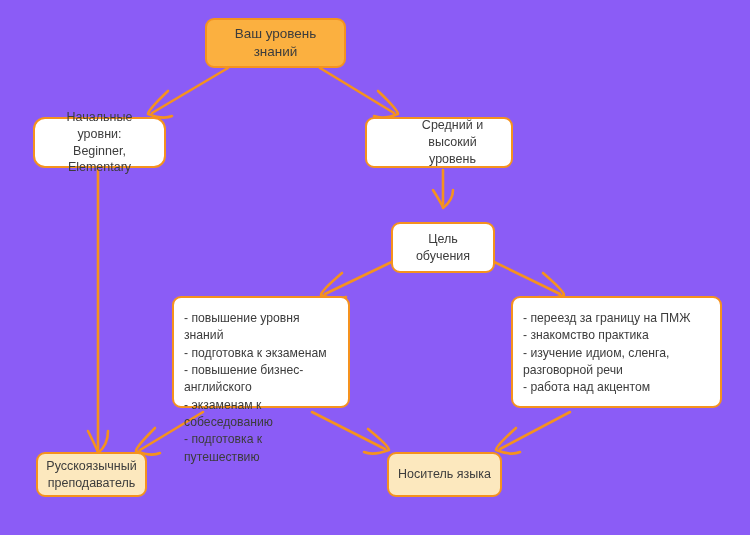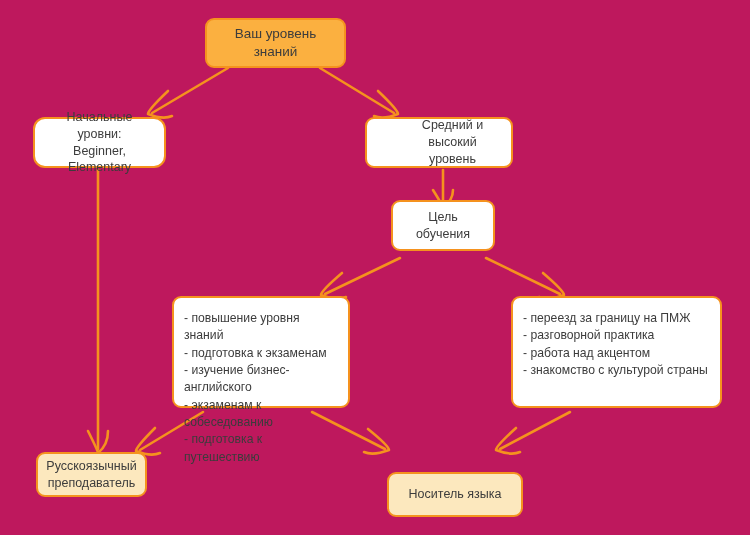--- a/index.html
+++ b/index.html
@@ -18,7 +18,7 @@
     position: relative;
     width: 750px;
     height: 535px;
-    background: #be185d;
+    background: #8b5cf6;
   }
   svg.arrow-layer {
     position: absolute;

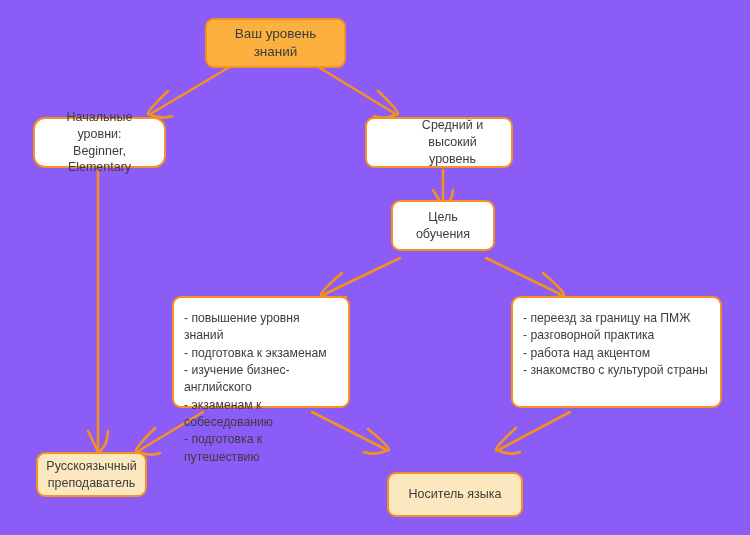--- a/index.html
+++ b/index.html
@@ -151,7 +151,7 @@
 уровень</span>
   </div>
 
-  <div class="node node-small" style="left:391px; top:200px; width:104px; height:51px;">
+  <div class="node node-small" style="left:391px; top:222px; width:104px; height:51px;">
     <span class="label">Цель обучения</span>
   </div>
 

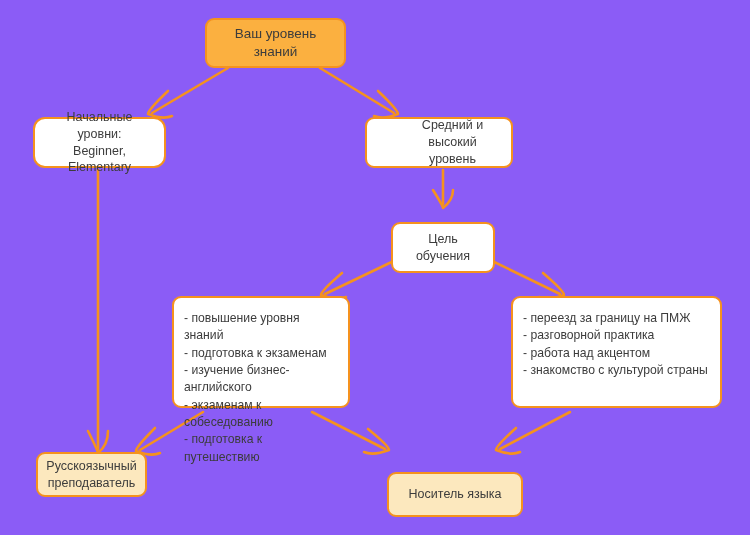--- a/index.html
+++ b/index.html
@@ -168,7 +168,7 @@
   <div class="node list-node" style="left:511px; top:296px; width:211px; height:112px;">
     <ul>
       <li>- переезд за границу на ПМЖ</li>
-      <li>- разговорной практика</li>
+      <li>- знакомство практика</li>
       <li>- работа над акцентом</li>
       <li>- знакомство с культурой страны</li>
     </ul>

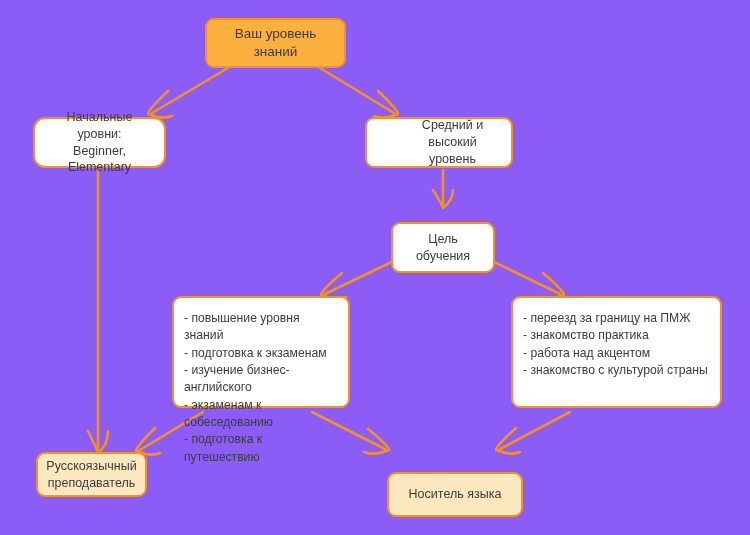--- a/index.html
+++ b/index.html
@@ -169,6 +169,8 @@
     <ul>
       <li>- переезд за границу на ПМЖ</li>
       <li>- знакомство практика</li>
+      <li>- изучение идиом, сленга,
+разговорной речи</li>
       <li>- работа над акцентом</li>
       <li>- знакомство с культурой страны</li>
     </ul>

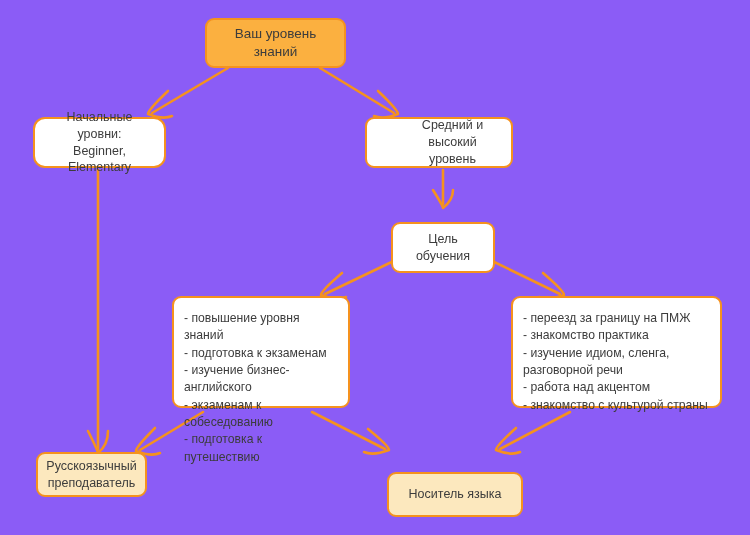--- a/index.html
+++ b/index.html
@@ -159,7 +159,7 @@
     <ul>
       <li>- повышение уровня знаний</li>
       <li>- подготовка к экзаменам</li>
-      <li>- изучение бизнес-английского</li>
+      <li>- повышение бизнес-английского</li>
       <li>- экзаменам к собеседованию</li>
       <li>- подготовка к путешествию</li>
     </ul>

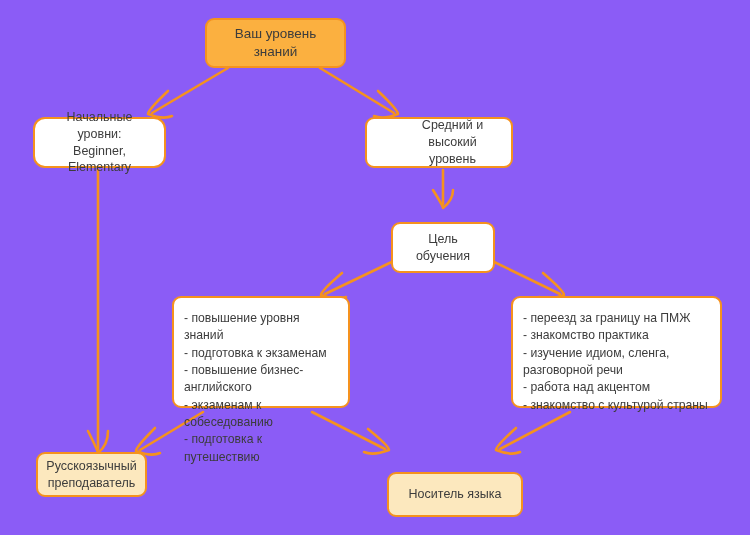--- a/index.html
+++ b/index.html
@@ -172,7 +172,6 @@
       <li>- изучение идиом, сленга,
 разговорной речи</li>
       <li>- работа над акцентом</li>
-      <li>- знакомство с культурой страны</li>
     </ul>
   </div>
 

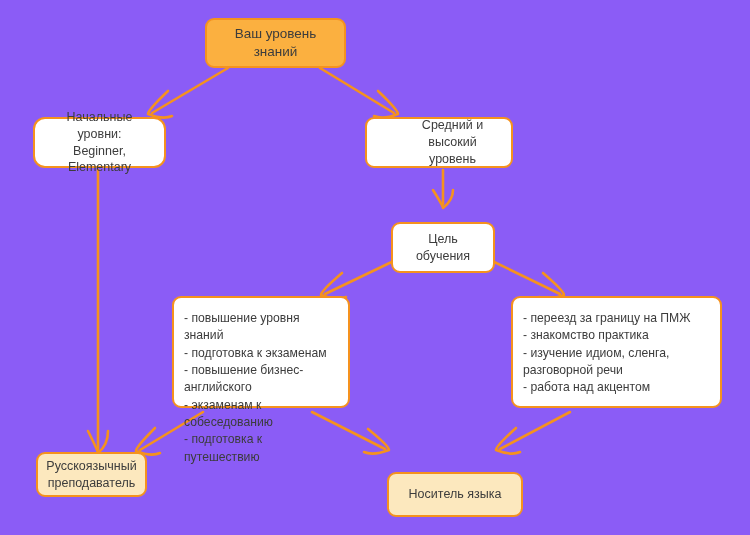--- a/index.html
+++ b/index.html
@@ -180,7 +180,7 @@
 преподаватель</span>
   </div>
 
-  <div class="node fill-light node-small" style="left:387px; top:452px; width:136px; height:45px;margin-top:20px;">
+  <div class="node fill-light node-small" style="left:387px; top:452px; width:115px; height:45px;">
     <span class="label">Носитель языка</span>
   </div>
 

